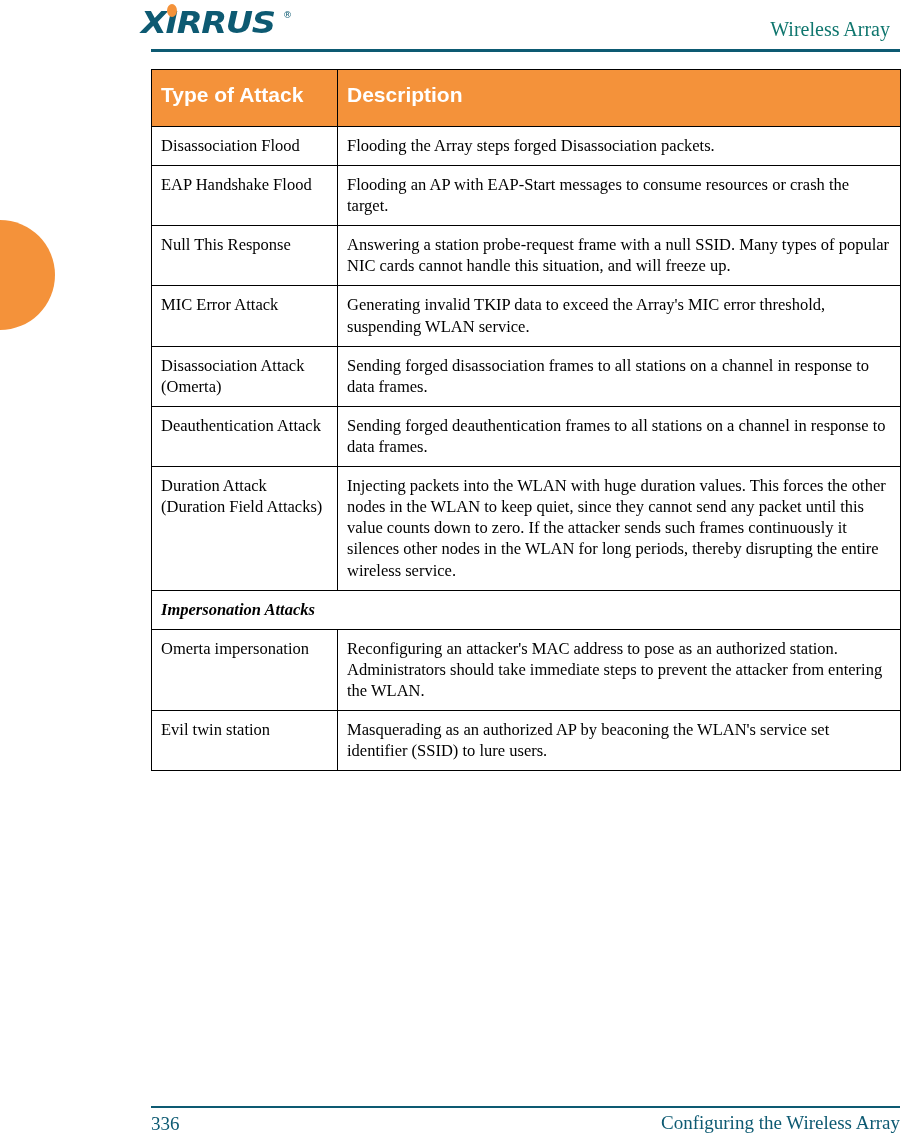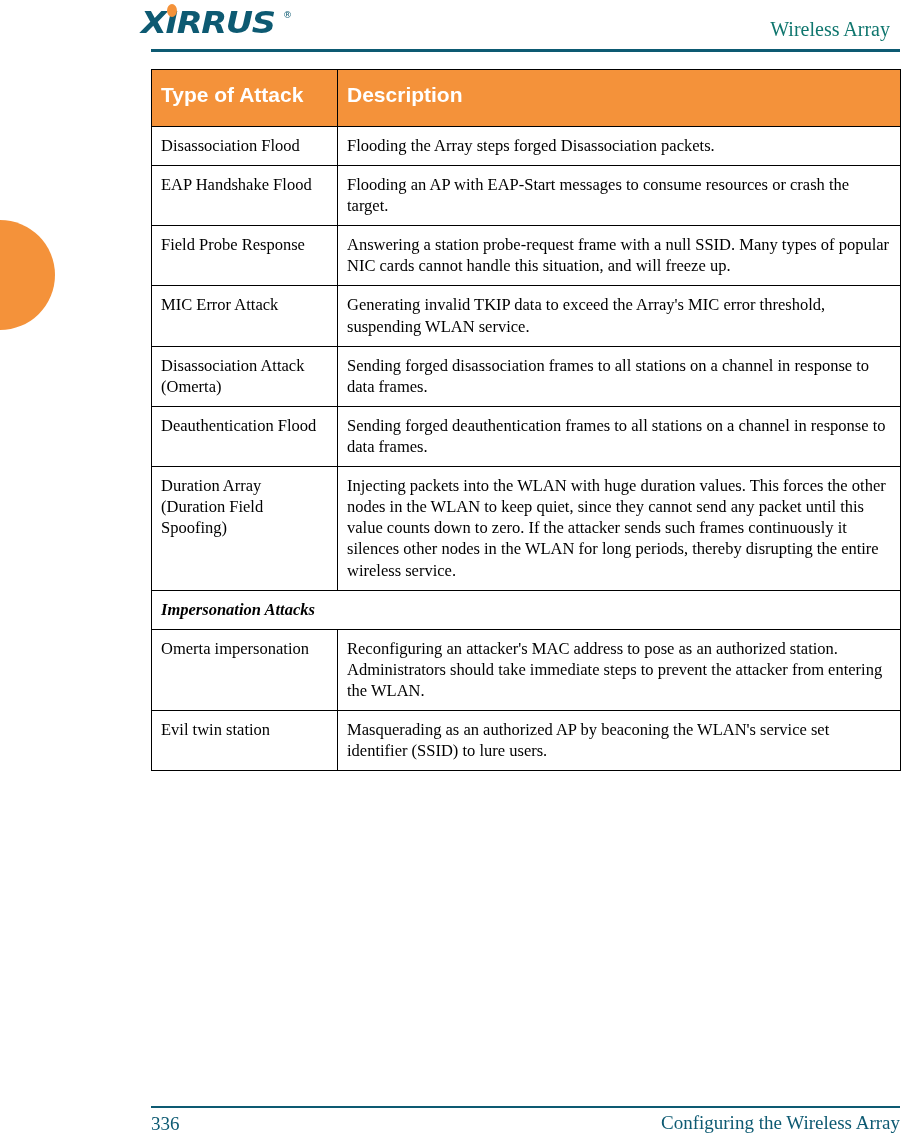--- a/index.html
+++ b/index.html
@@ -197,7 +197,7 @@
         <td>Flooding an AP with EAP-Start messages to consume resources or crash the target.</td>
       </tr>
       <tr>
-        <td>Field Probe Response</td>
+        <td>Null This Response</td>
         <td>Answering a station probe-request frame with a null SSID. Many types of popular NIC cards cannot handle this situation, and will freeze up.</td>
       </tr>
       <tr>

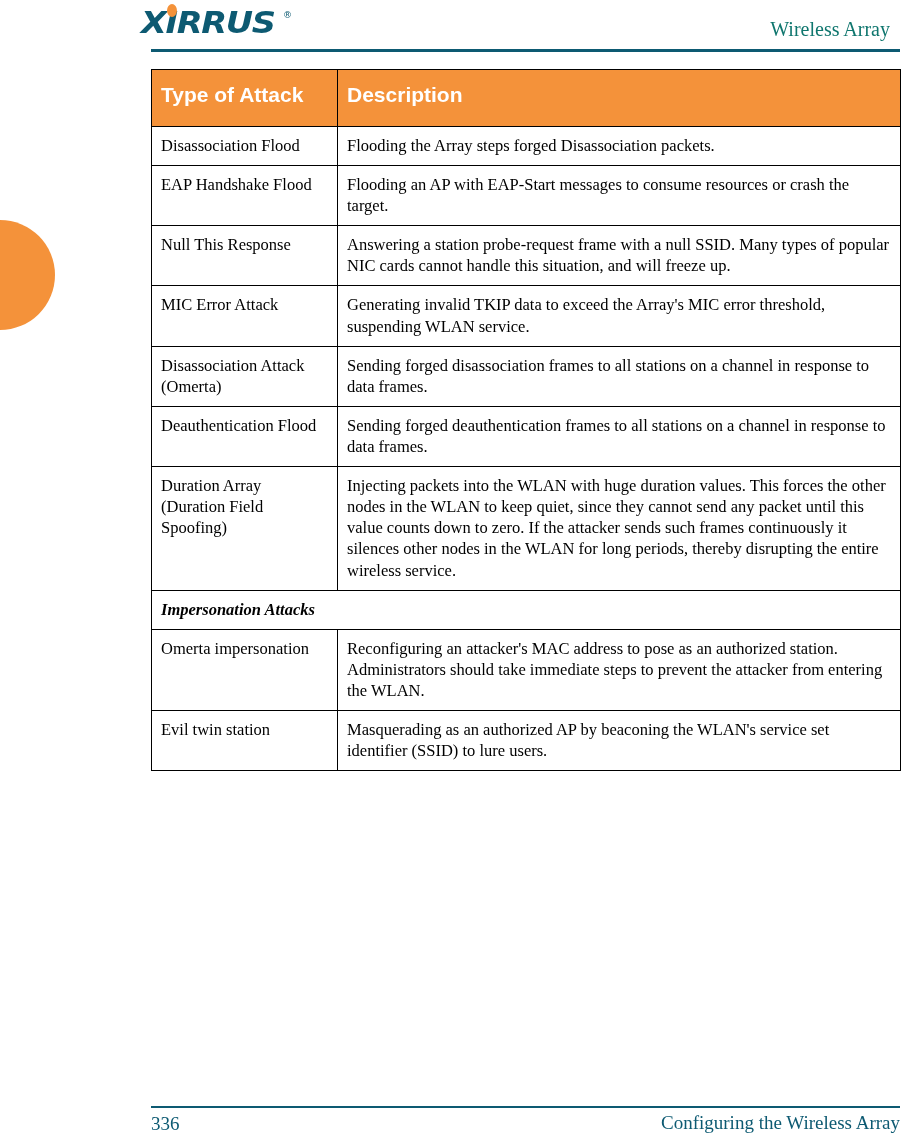--- a/index.html
+++ b/index.html
@@ -209,7 +209,7 @@
         <td>Sending forged disassociation frames to all stations on a channel in response to data frames.</td>
       </tr>
       <tr>
-        <td>Deauthentication Flood</td>
+        <td>Deauthentication Attack</td>
         <td>Sending forged deauthentication frames to all stations on a channel in response to data frames.</td>
       </tr>
       <tr>

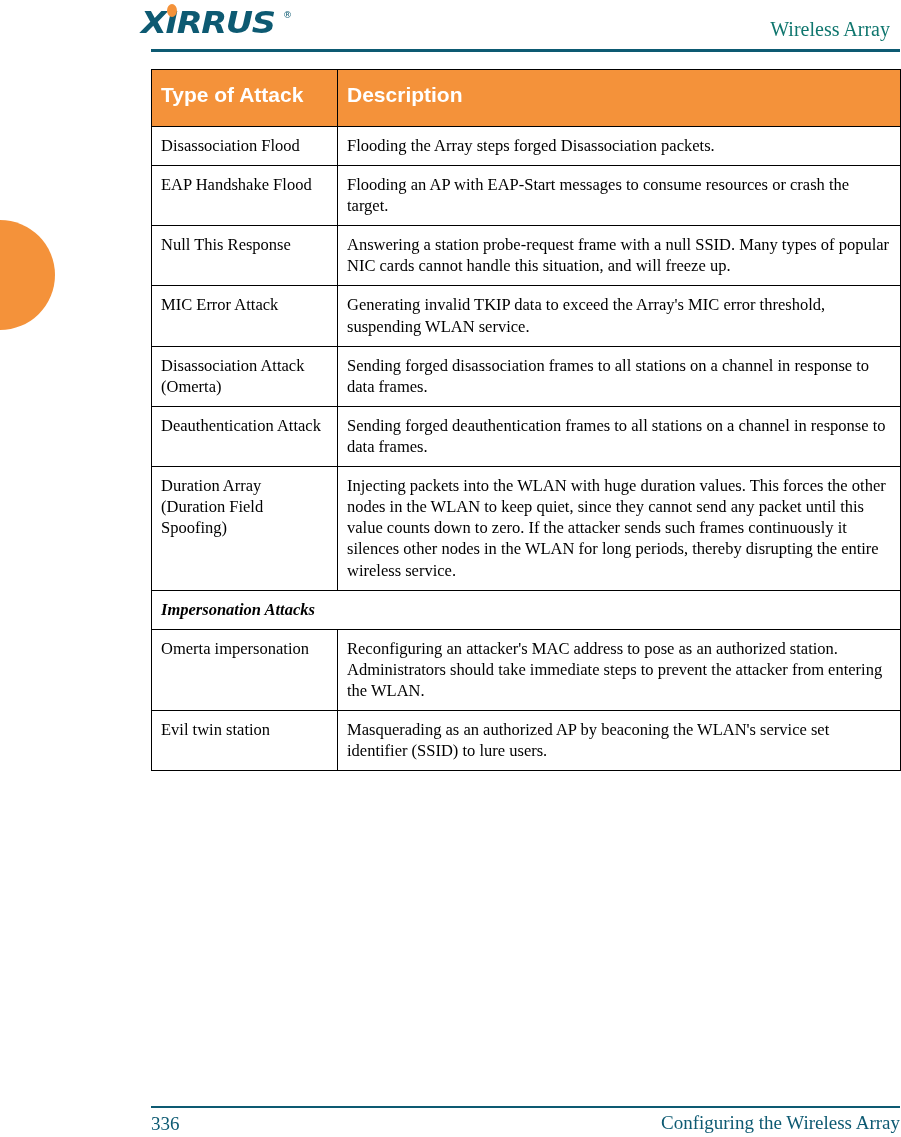--- a/index.html
+++ b/index.html
@@ -213,7 +213,7 @@
         <td>Sending forged deauthentication frames to all stations on a channel in response to data frames.</td>
       </tr>
       <tr>
-        <td>Duration Array (Duration Field Spoofing)</td>
+        <td>Duration Attack (Duration Field Attacks)</td>
         <td>Injecting packets into the WLAN with huge duration values. This forces the other nodes in the WLAN to keep quiet, since they cannot send any packet until this value counts down to zero. If the attacker sends such frames continuously it silences other nodes in the WLAN for long periods, thereby disrupting the entire wireless service.</td>
       </tr>
       <tr>

